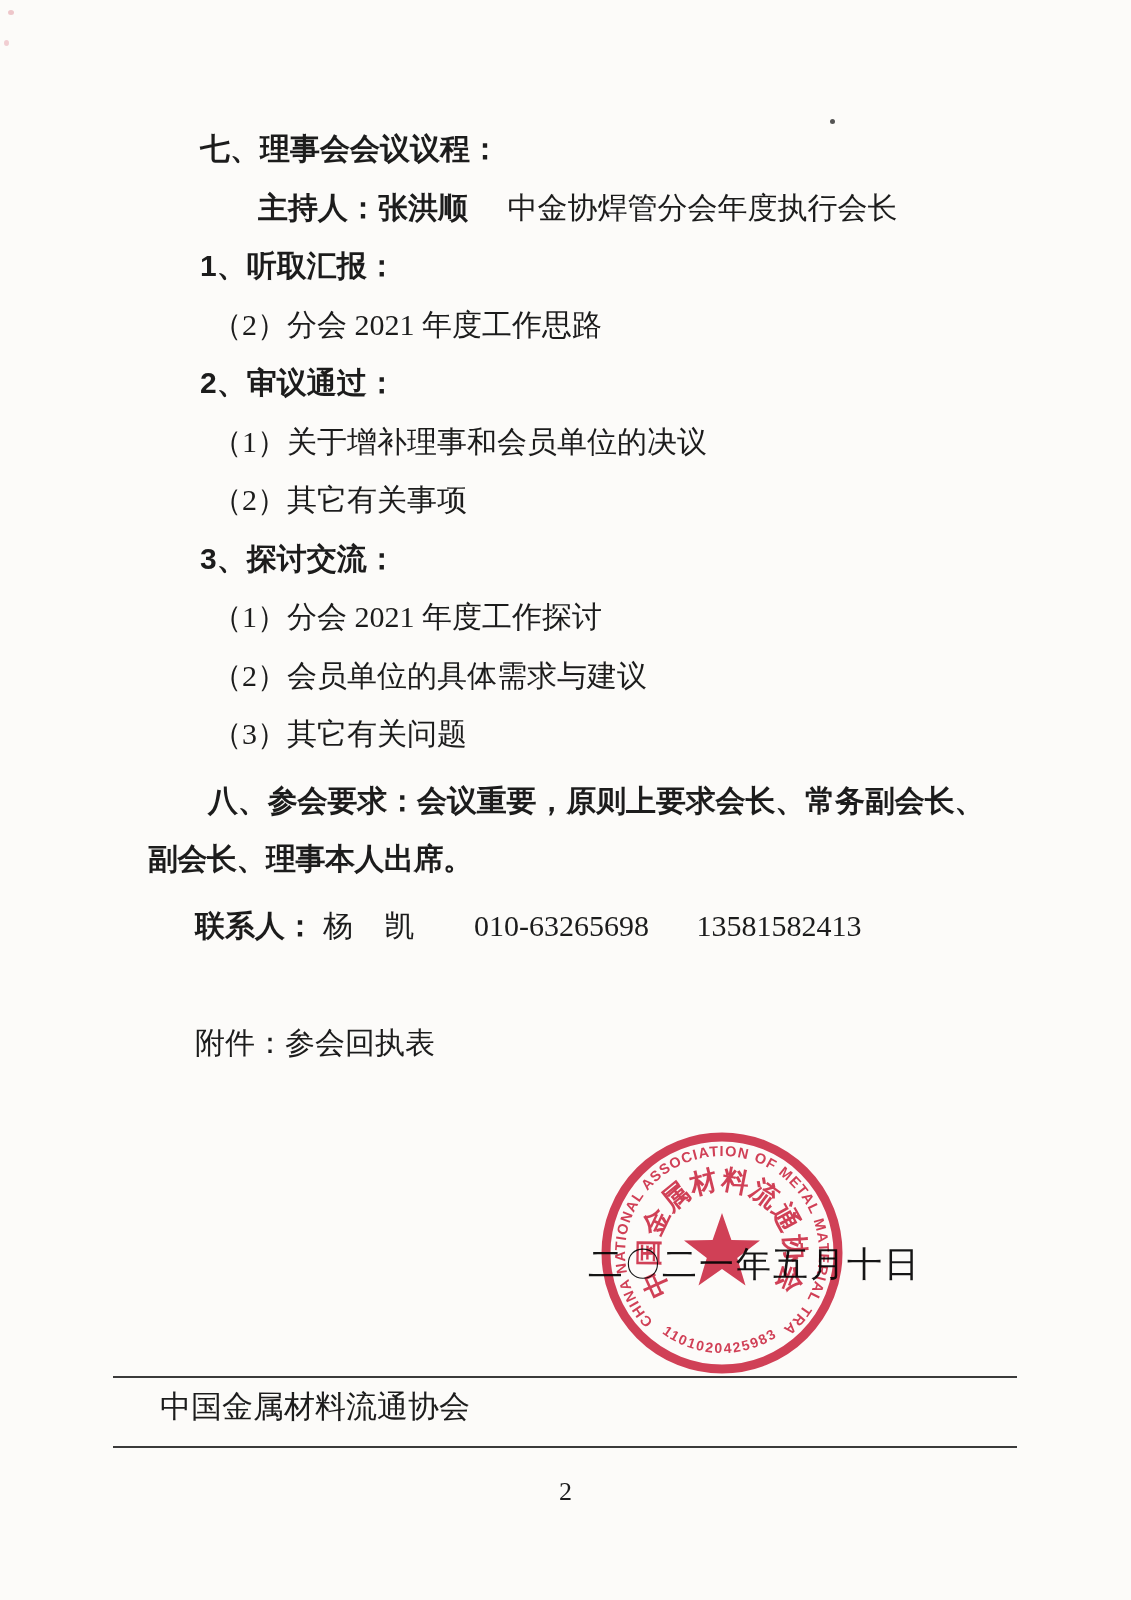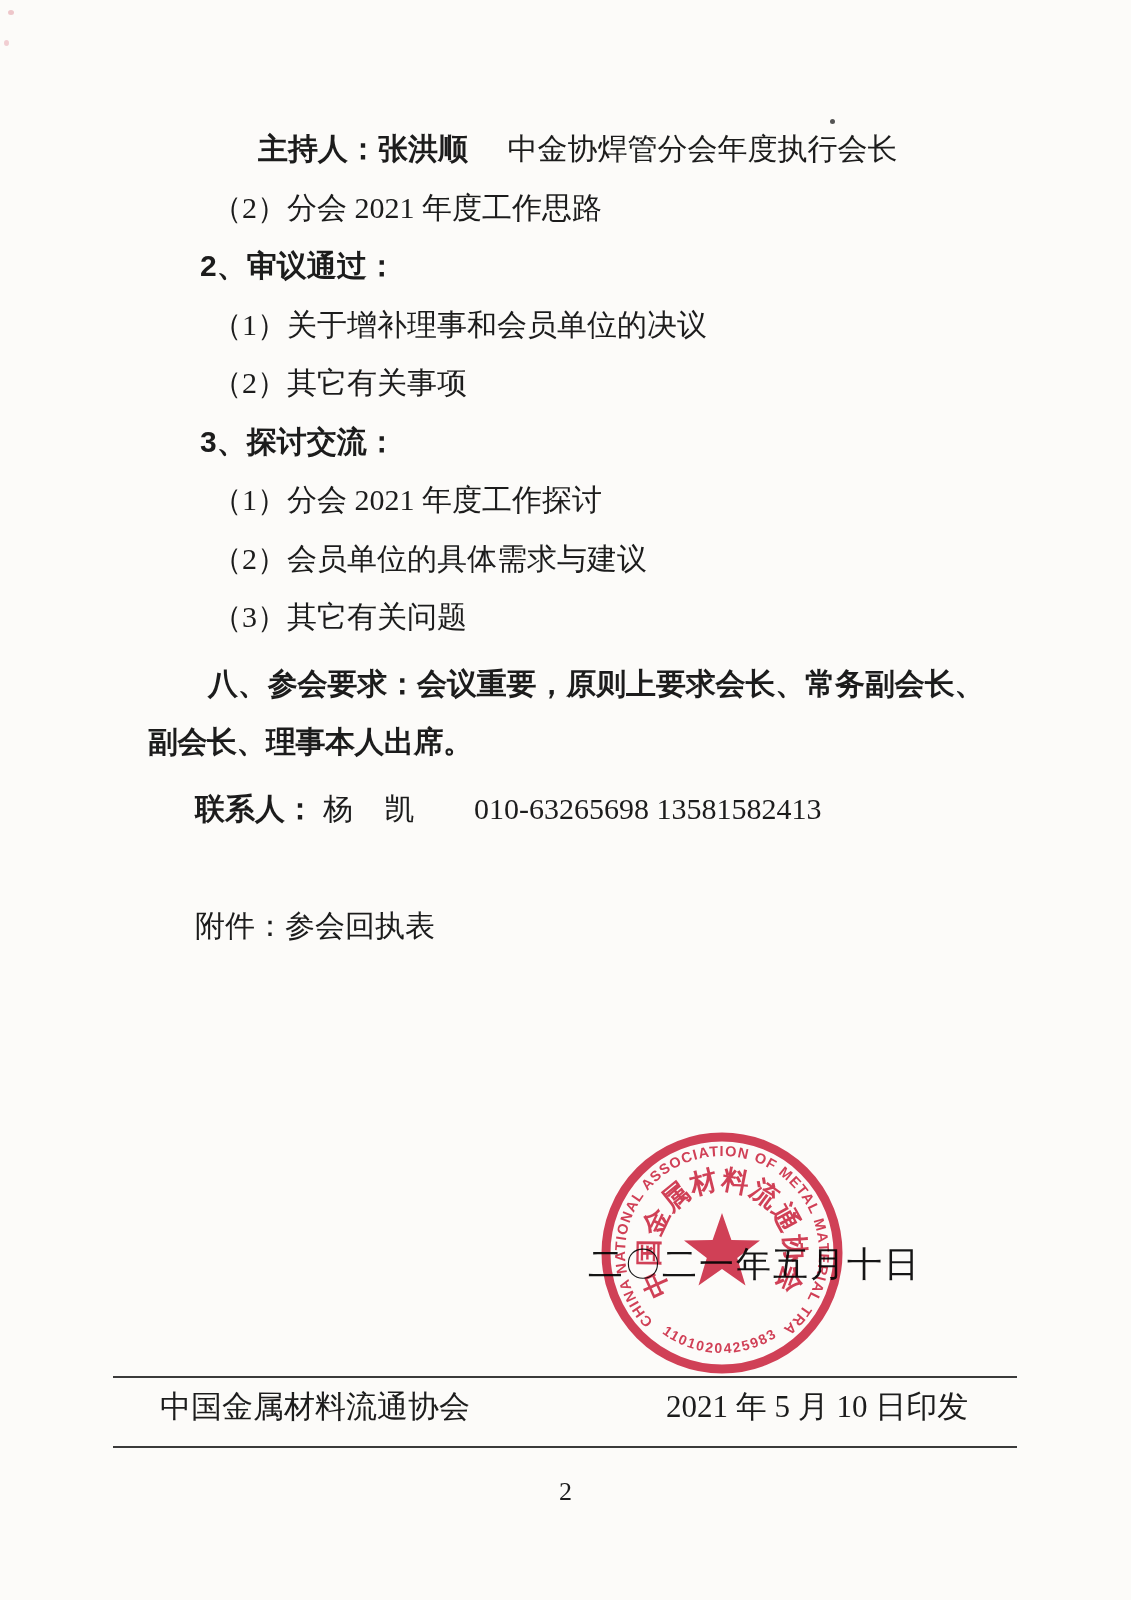--- a/index.html
+++ b/index.html
@@ -86,6 +86,7 @@
   <span class="ink-dot"></span>
 
   <div class="content">
+    <div class="line h">七、理事会会议议程：</div>
 
     <div class="line host">
       <span class="label">主持人：张洪顺</span>

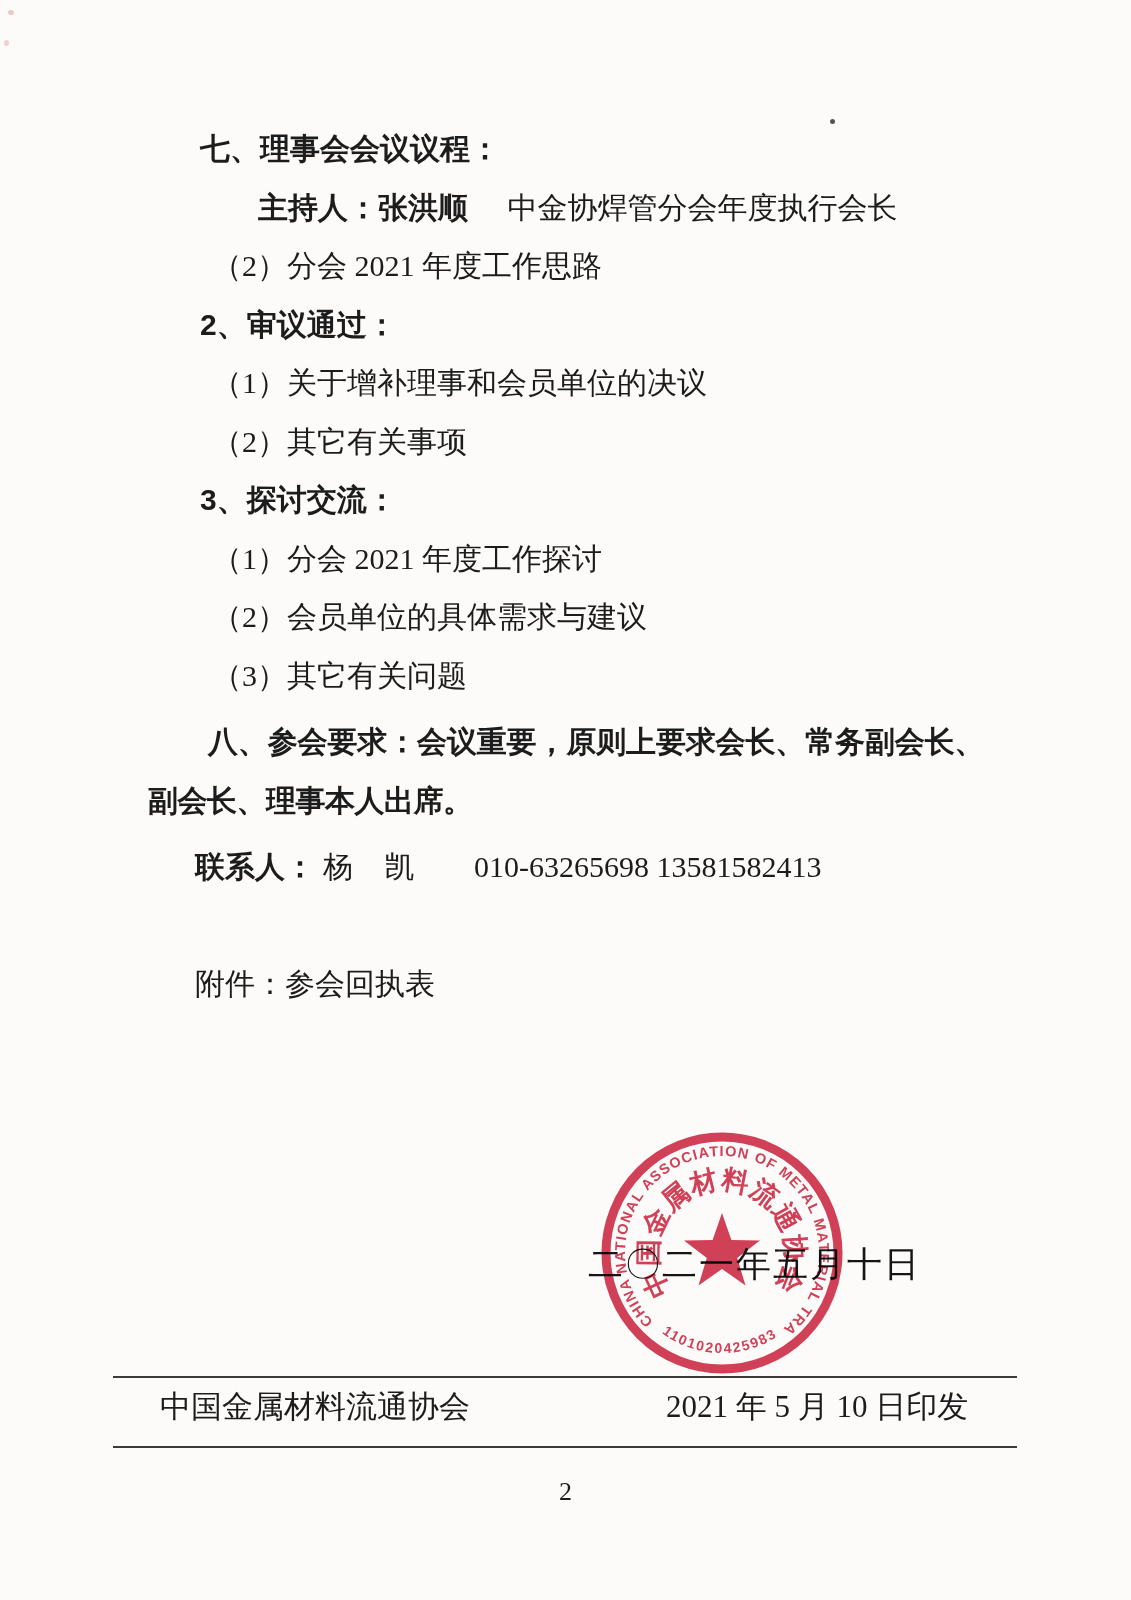--- a/index.html
+++ b/index.html
@@ -93,6 +93,7 @@
       <span class="title">中金协焊管分会年度执行会长</span>
     </div>
 
+    <div class="line h">1、听取汇报：</div>
     <div class="line sub">（2）分会 2021 年度工作思路</div>
 
     <div class="line h">2、审议通过：</div>

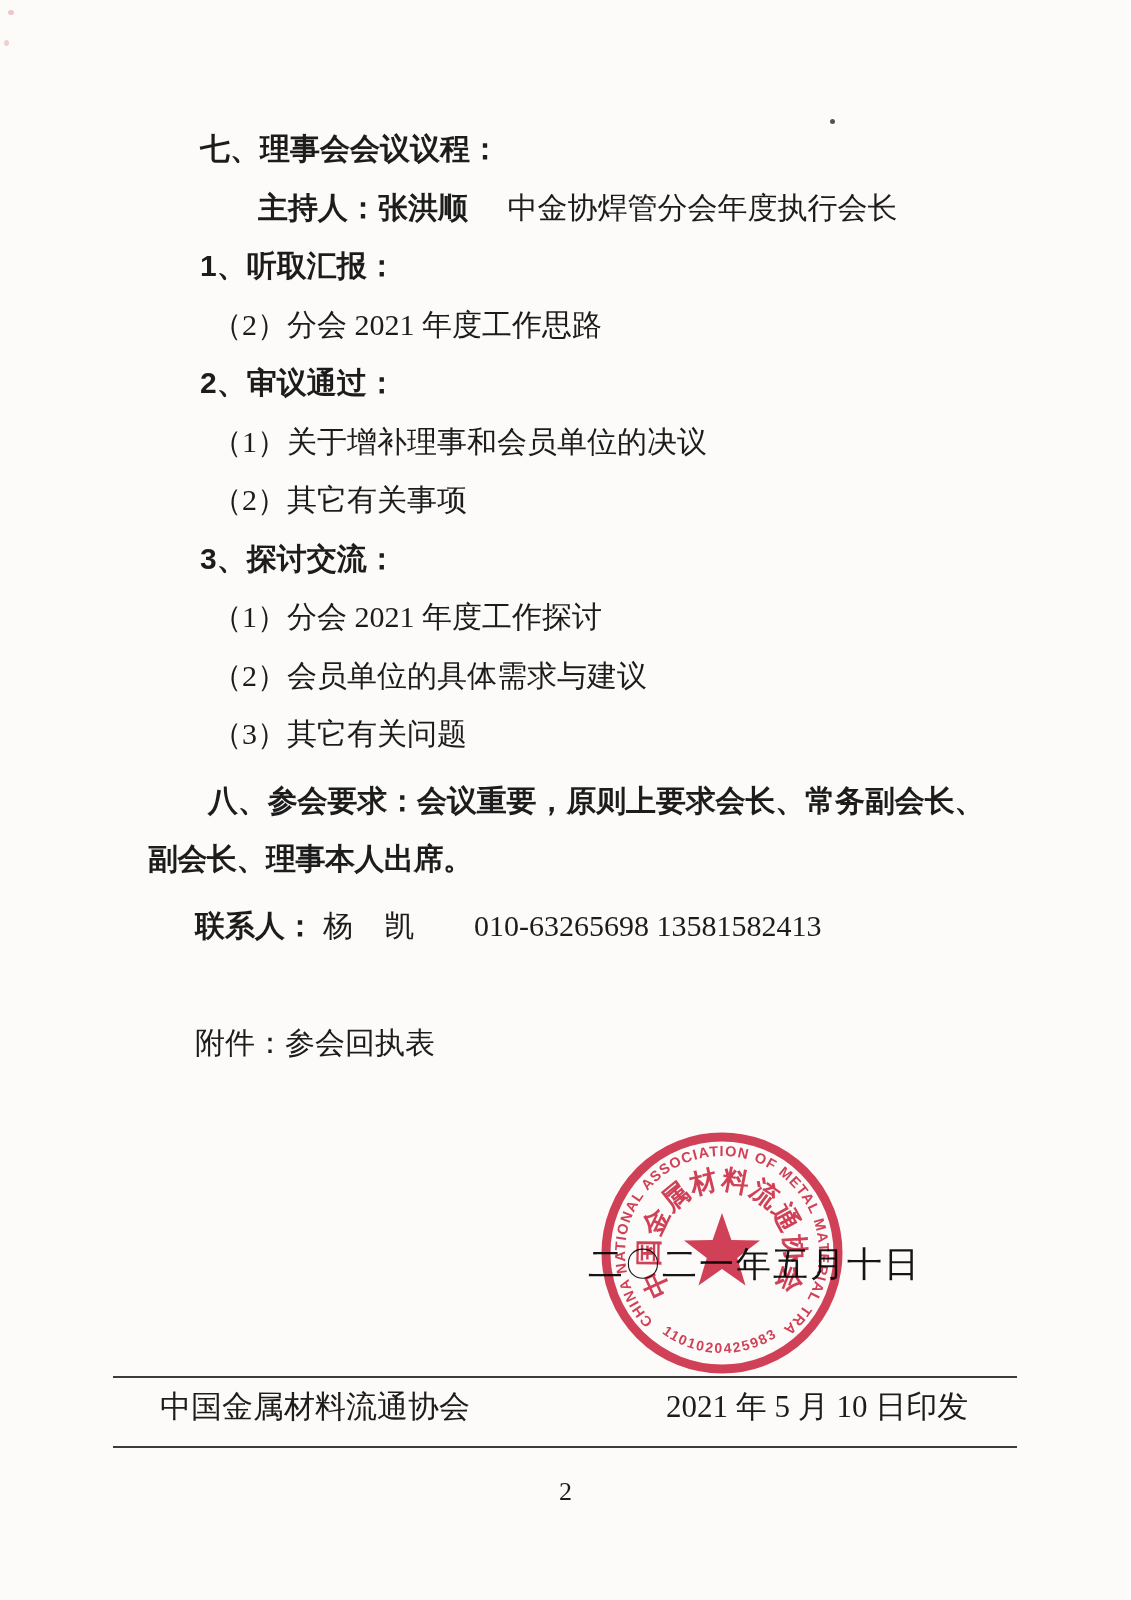--- a/index.html
+++ b/index.html
@@ -40,7 +40,7 @@
   .contact .label { font-family:"Liberation Sans", sans-serif; font-weight:700; }
   .contact .name { margin-left:8px; word-spacing:24px; }
   .contact .num1 { margin-left:52px; }
-  .contact .num2 { }
+  .contact .num2 { margin-left:40px; }
   .plain { padding-left:55px; }
   .spacer { height:58.5px; }
 

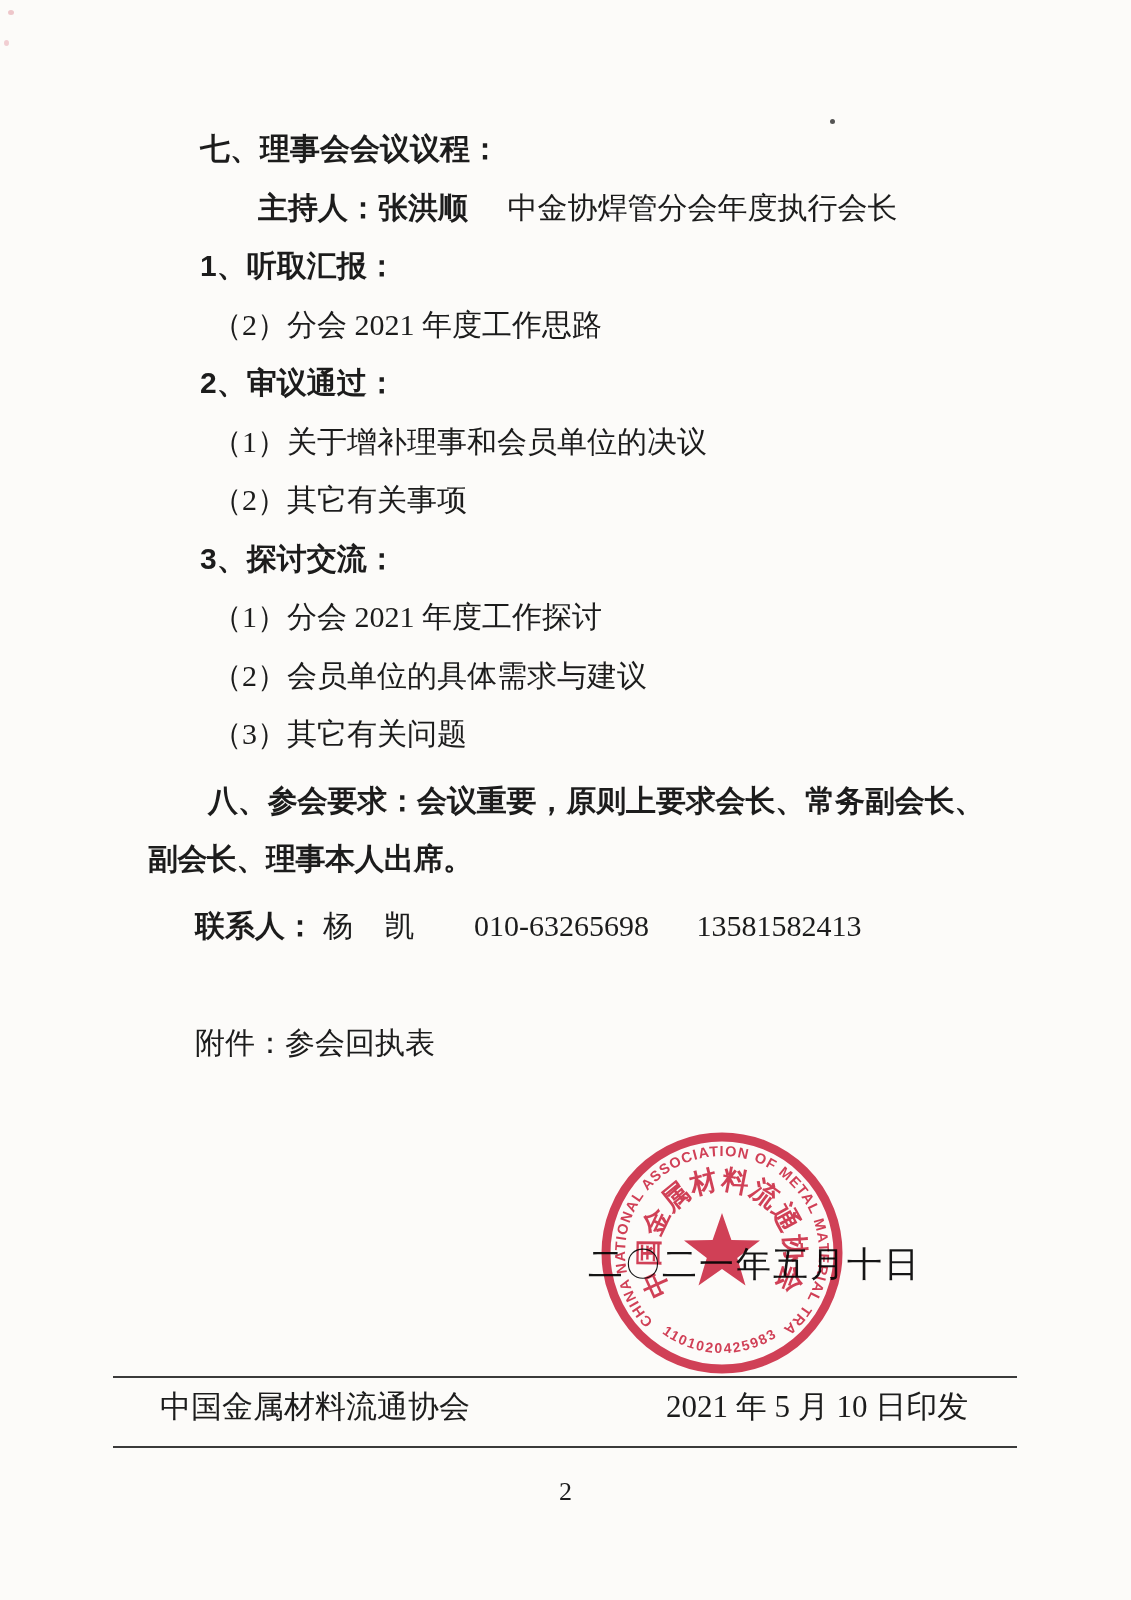--- a/index.html
+++ b/index.html
@@ -142,7 +142,6 @@
 
   <div class="footer-rule fr1"></div>
   <div class="footer-org">中国金属材料流通协会</div>
-  <div class="footer-date">2021 年 5 月 10 日印发</div>
   <div class="footer-rule fr2"></div>
 
   <div class="page-num">2</div>

